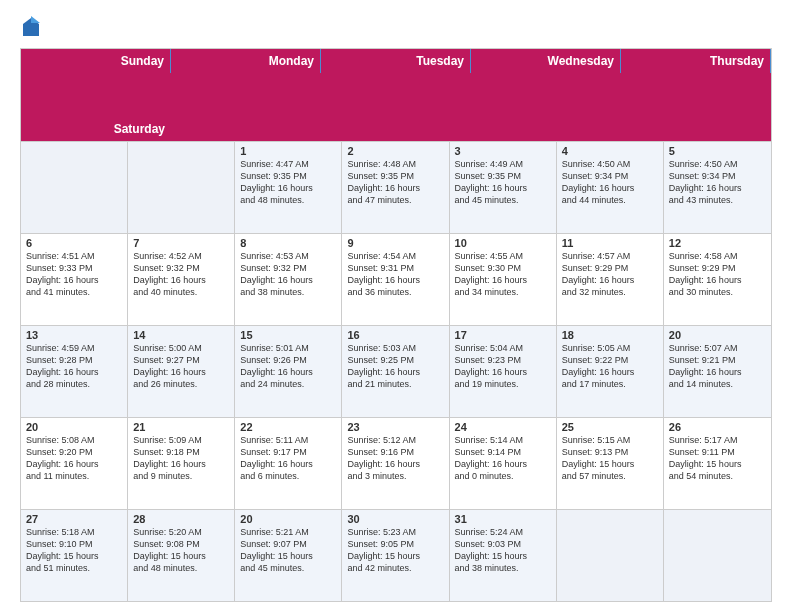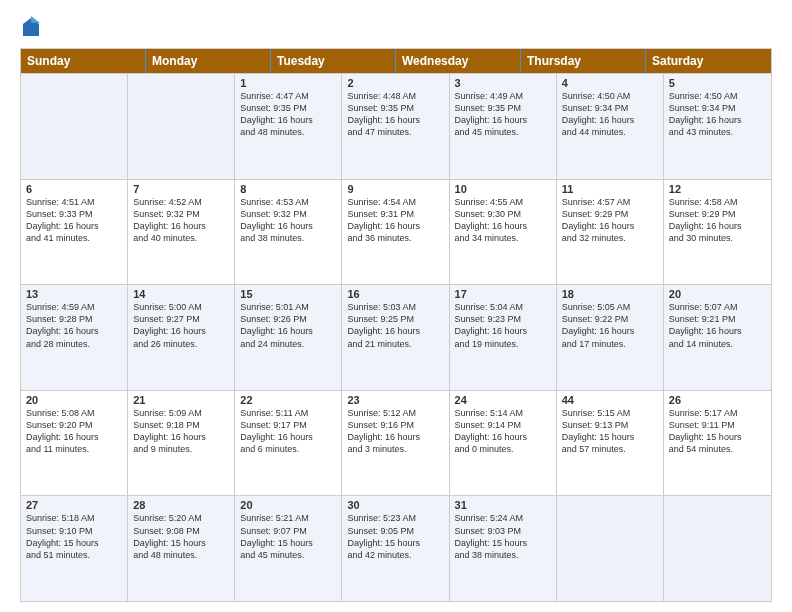--- a/index.html
+++ b/index.html
@@ -60,8 +60,9 @@
     }
     .cal-header-row {
       display: grid;
-      grid-template-columns: repeat(6, 1fr);
-      background: #a16207;
+      grid-template-columns: repeat(5, 1fr);
+      background: #be185d;
+      text-align: right;
     }
     .cal-header-cell {
       color: #fff;

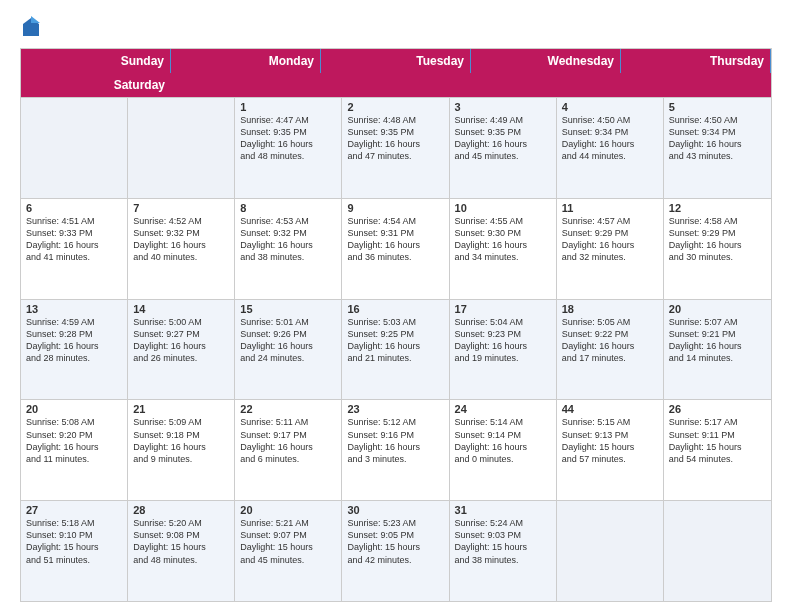--- a/index.html
+++ b/index.html
@@ -71,7 +71,7 @@
       padding: 5px 6px;
       border-right: 1px solid #4a8dd0;
     }
-    .cal-header-cell:last-child { border-right: none; }
+    .cal-header-cell:last-child { border-right: none; margin-top: 44px; }
     .cal-body {
       flex: 1;
       display: flex;

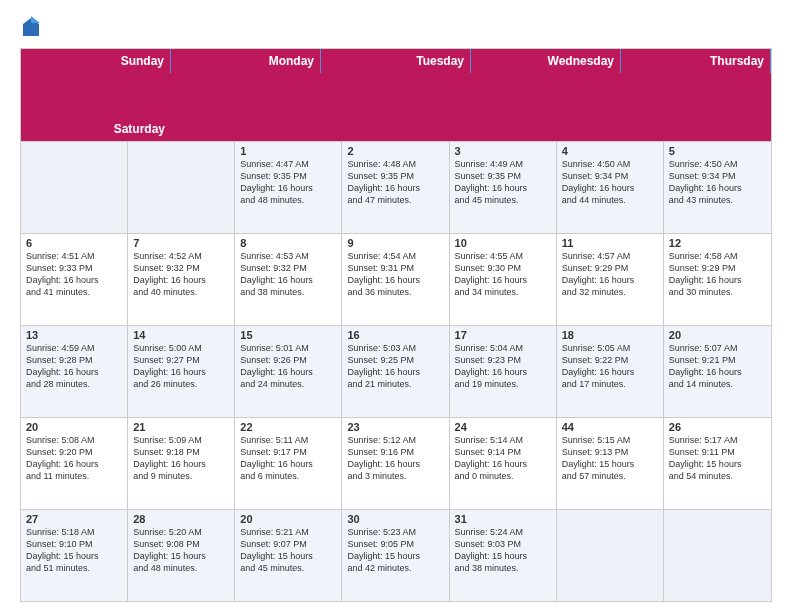--- a/index.html
+++ b/index.html
@@ -249,7 +249,7 @@
             <div class="cell-detail">Sunrise: 5:14 AM<br>Sunset: 9:14 PM<br>Daylight: 16 hours<br>and 0 minutes.</div>
           </div>
           <div class="cal-cell">
-            <span class="day-num">44</span>
+            <span class="day-num">25</span>
             <div class="cell-detail">Sunrise: 5:15 AM<br>Sunset: 9:13 PM<br>Daylight: 15 hours<br>and 57 minutes.</div>
           </div>
           <div class="cal-cell">

